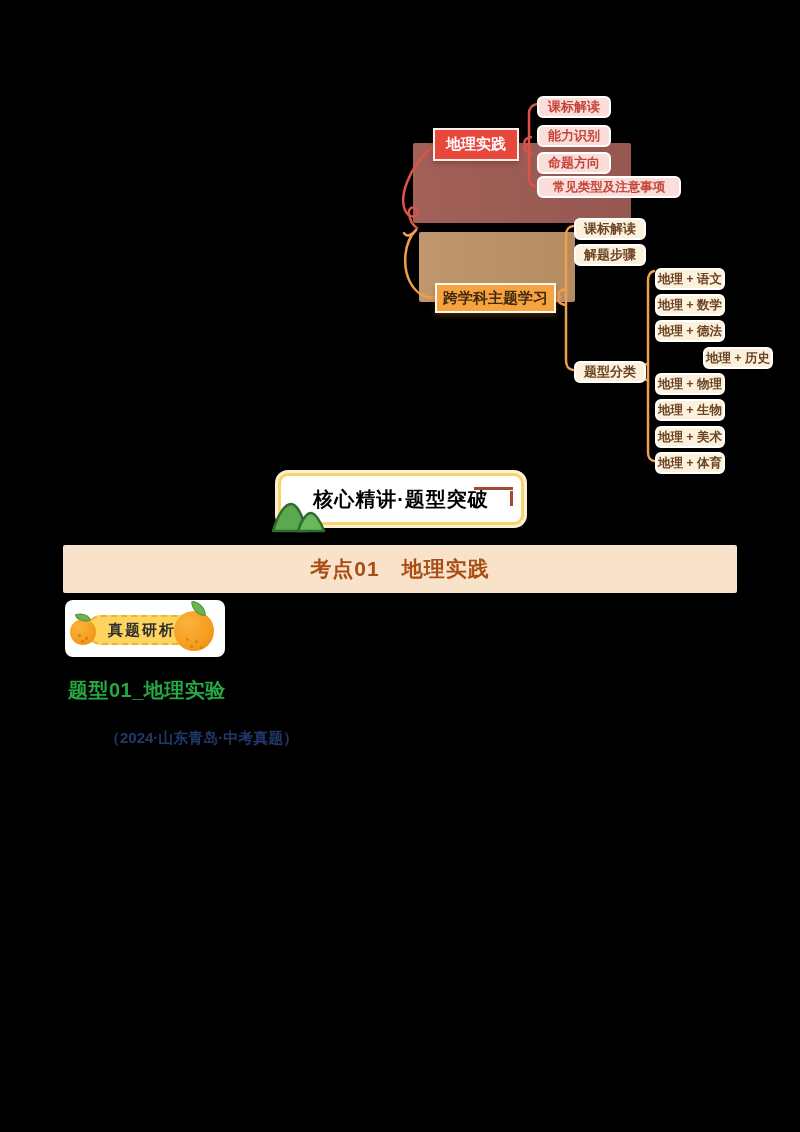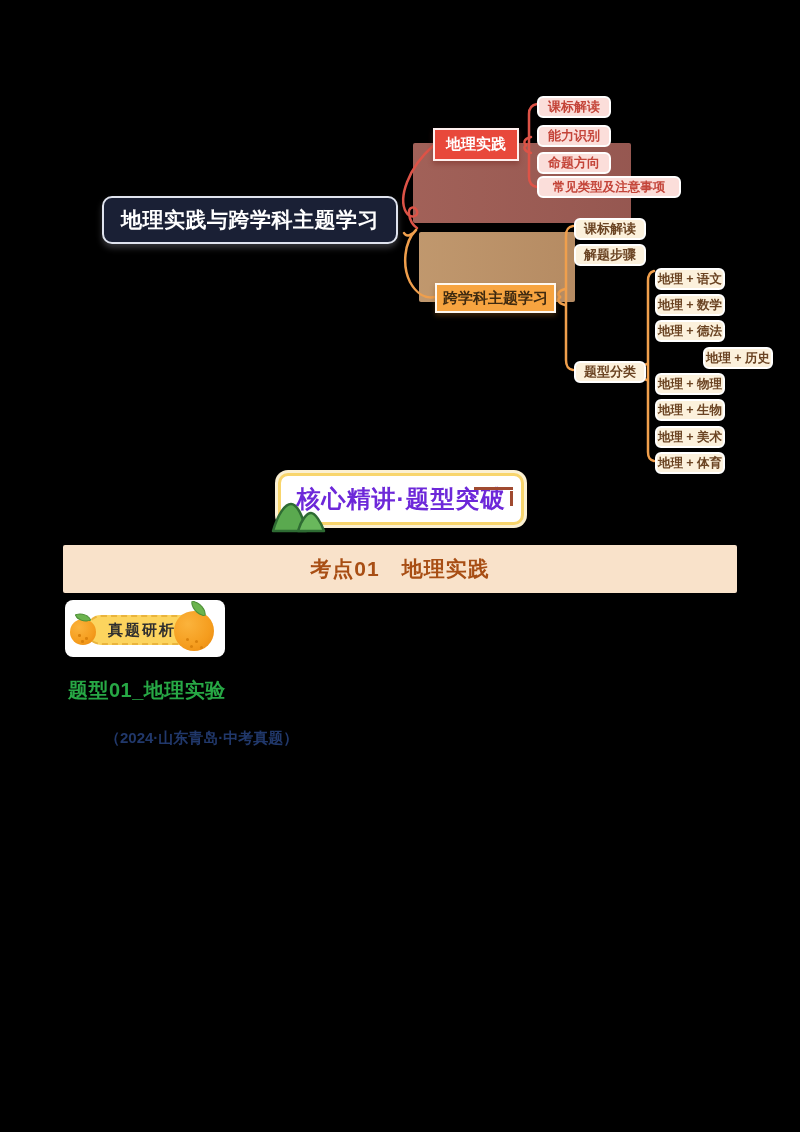--- a/index.html
+++ b/index.html
@@ -87,7 +87,6 @@
     <path d="M 647,364 C 639,366 639,371 643,372 C 639,373 639,378 647,380" fill="none" stroke="#f09f4c" stroke-width="2.5" stroke-linecap="round"></path>
   </svg>
 
-  <div class="abs root-node">地理实践与跨学科主题学习</div>
 
   <div class="abs branch-node practice-node">地理实践</div>
   <div class="kid kid-red" style="left:537px;top:96px;width:74px;">课标解读</div>

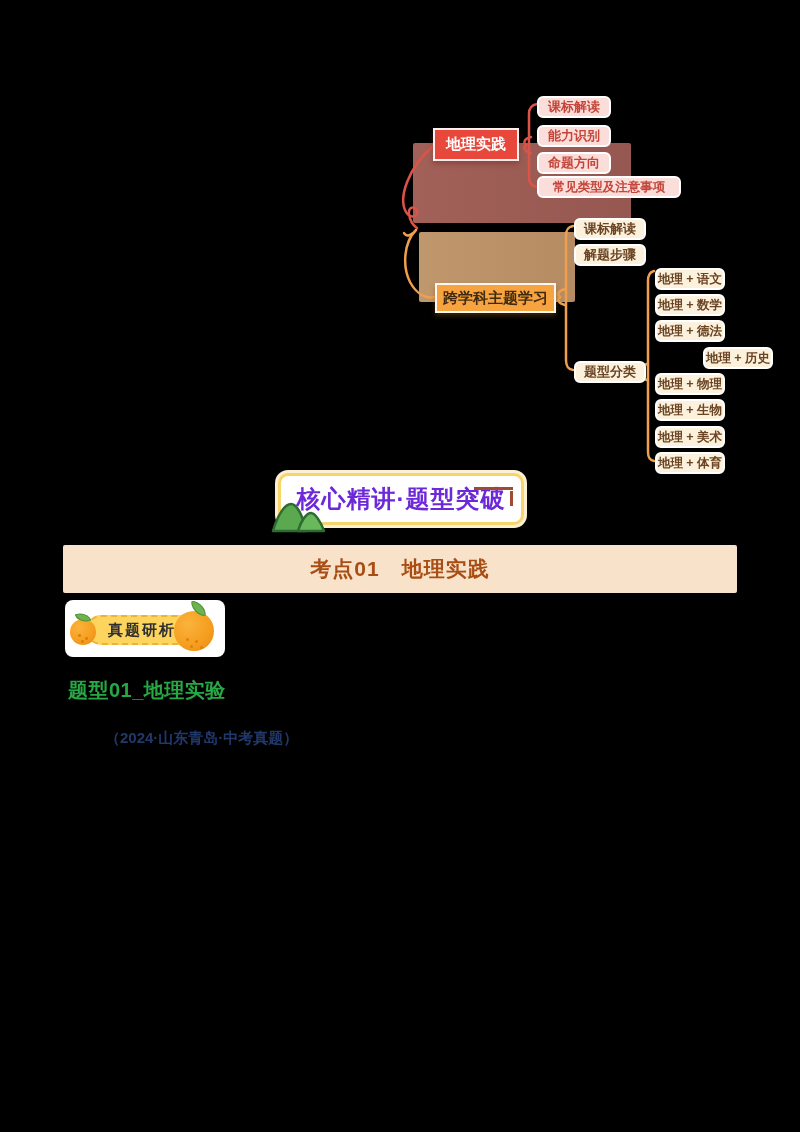--- a/index.html
+++ b/index.html
@@ -37,7 +37,7 @@
   .section-box{left:278px;top:473px;width:246px;height:52px;background:#fff;
     border:3px solid #f8d56c;border-radius:10px;box-shadow:0 0 0 3px #fbf0d2;
     display:flex;align-items:center;justify-content:center;}
-  .section-title{font-size:24px;font-weight:800;color:#6d28d9;letter-spacing:1px;}
+  .section-title{font-size:20px;font-weight:800;color:#000000;letter-spacing:1px;}
   .corner-h{position:absolute;right:8px;top:11px;width:39px;height:3px;background:#a04a30;}
   .corner-v{position:absolute;right:8px;top:15px;width:3px;height:15px;background:#a04a30;}
   .mountains{position:absolute;left:-12px;bottom:-11px;}

